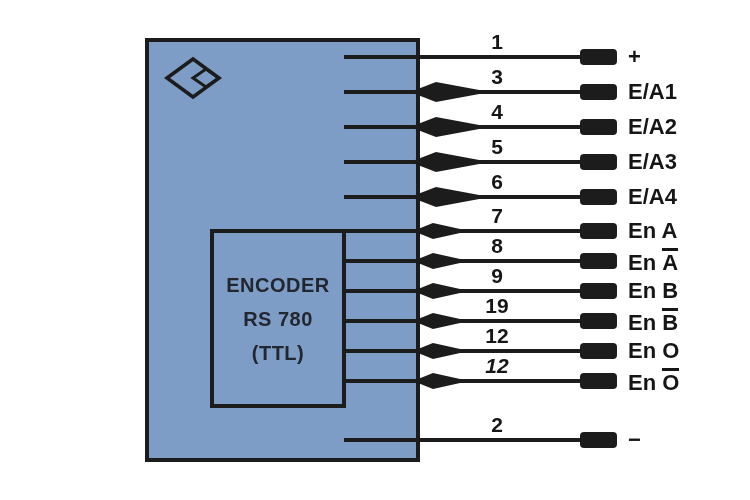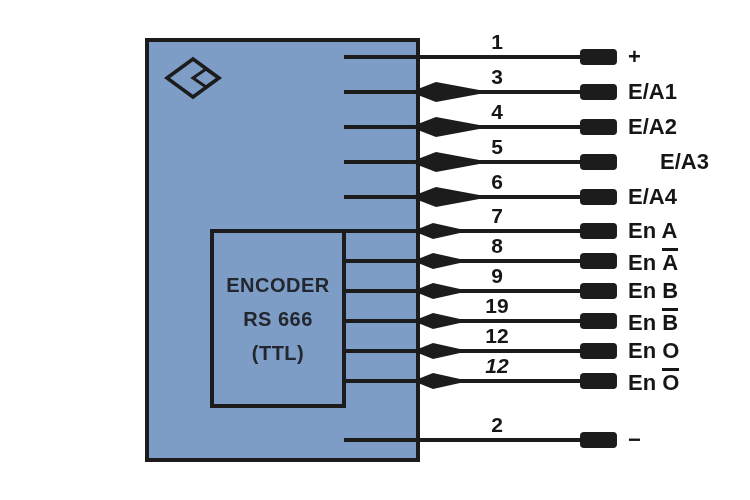--- a/index.html
+++ b/index.html
@@ -86,7 +86,7 @@
       </svg>
       <div class="pin-num" style="top: 135px;">5</div>
       <div class="pin" style="top: 154px;"></div>
-      <div class="pin-label" style="top: 149px; margin-left: 32px;">E/A3</div>
+      <div class="pin-label" style="top: 149px;">E/A3</div>
       <div class="wire" style="top: 195px;"></div>
       <svg width="82" height="22" class="arrow" style="left: 410px; top: 186px;">
         <polygon points="0,11 26,1 80,11 26,21" fill="#1c1c1c"></polygon>

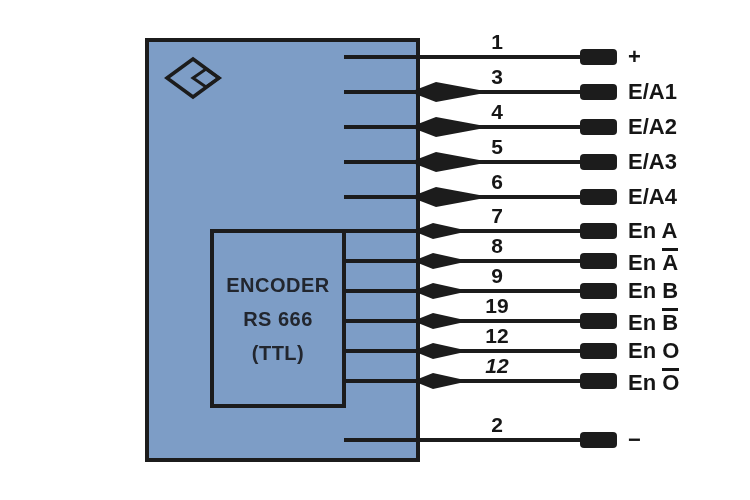--- a/index.html
+++ b/index.html
@@ -57,7 +57,7 @@
 
   <div class="encoder-box">
     <span>ENCODER</span>
-    <span>RS 666</span>
+    <span>RS 780</span>
     <span>(TTL)</span>
   </div>
 

